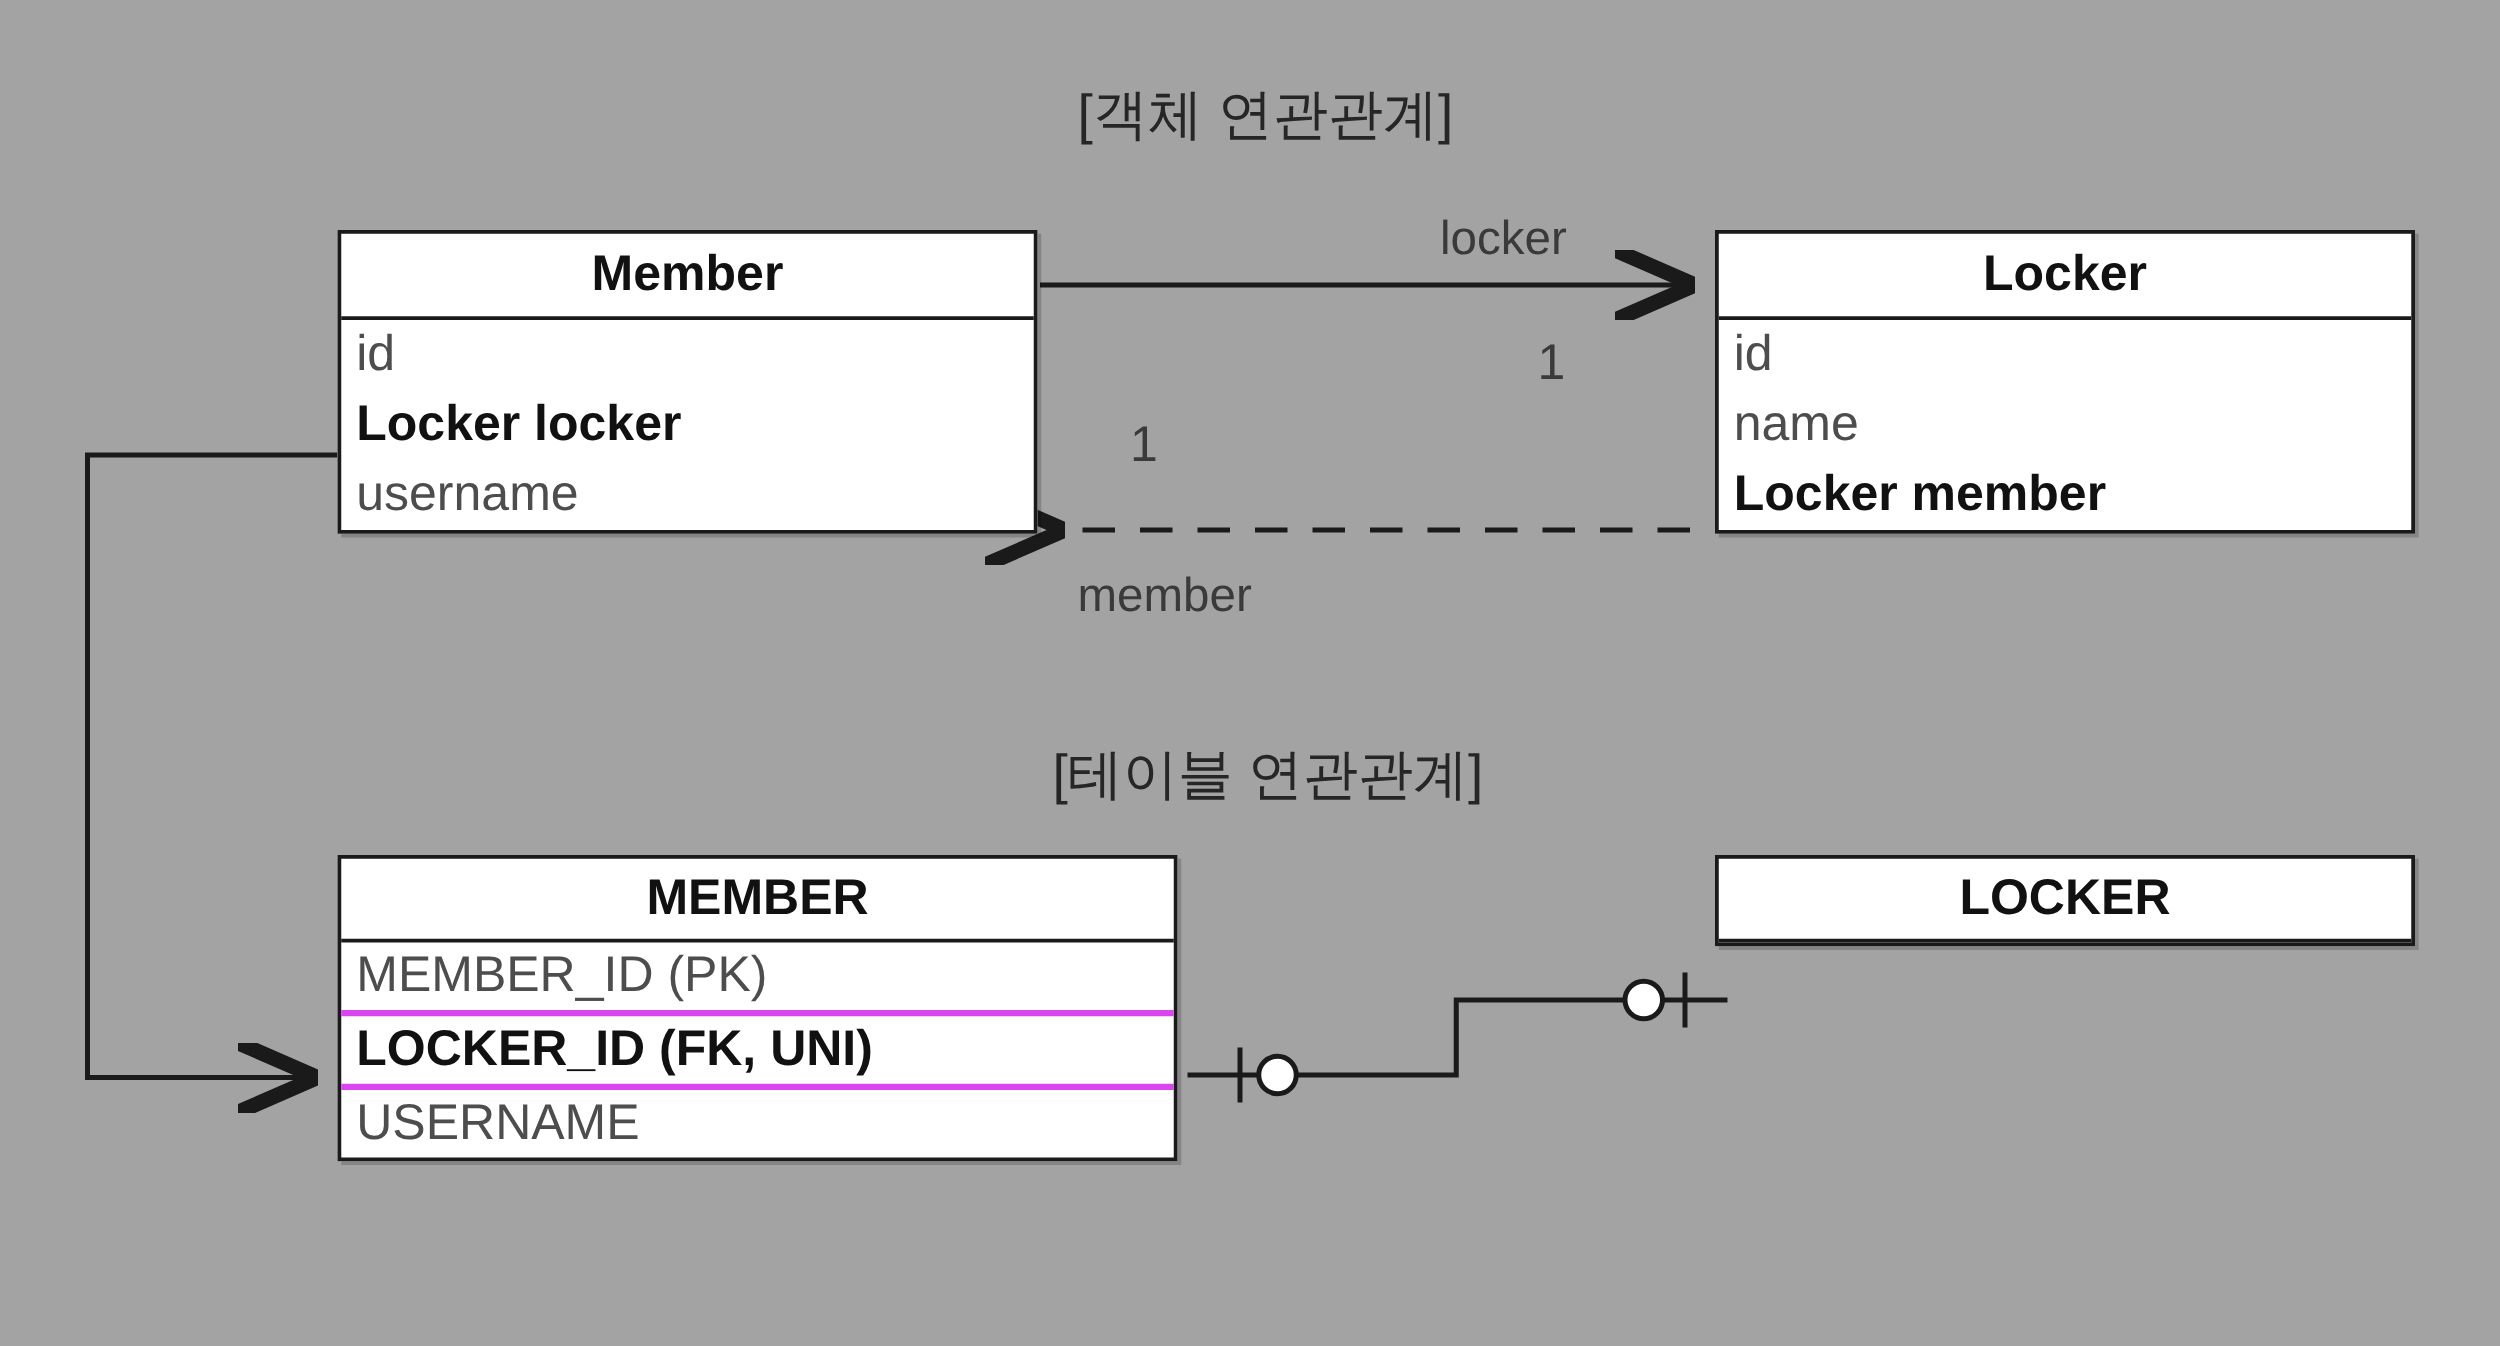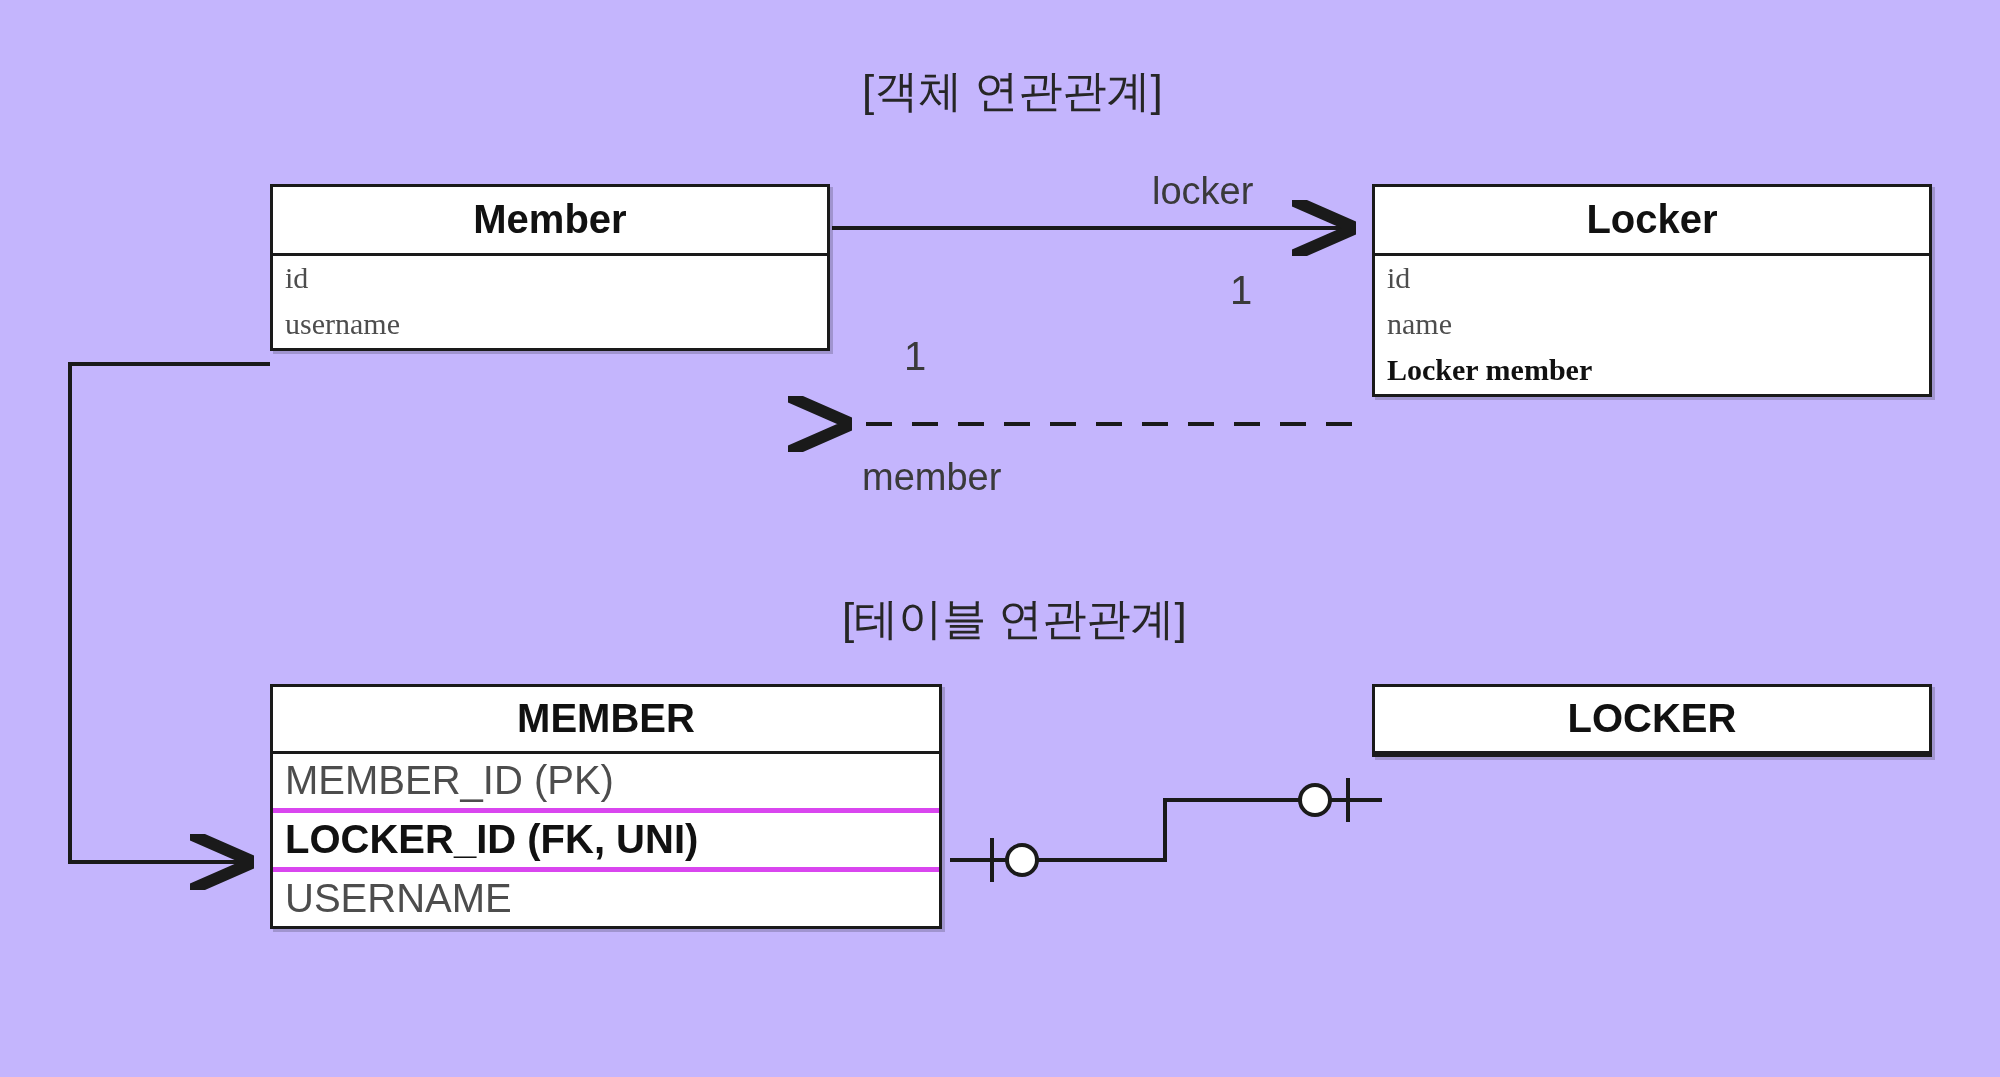--- a/index.html
+++ b/index.html
@@ -14,7 +14,7 @@
     position: relative;
     width: 2000px;
     height: 1077px;
-    background: #c4b5fd;
+    background: #a3a3a3;
     overflow: hidden;
   }
 

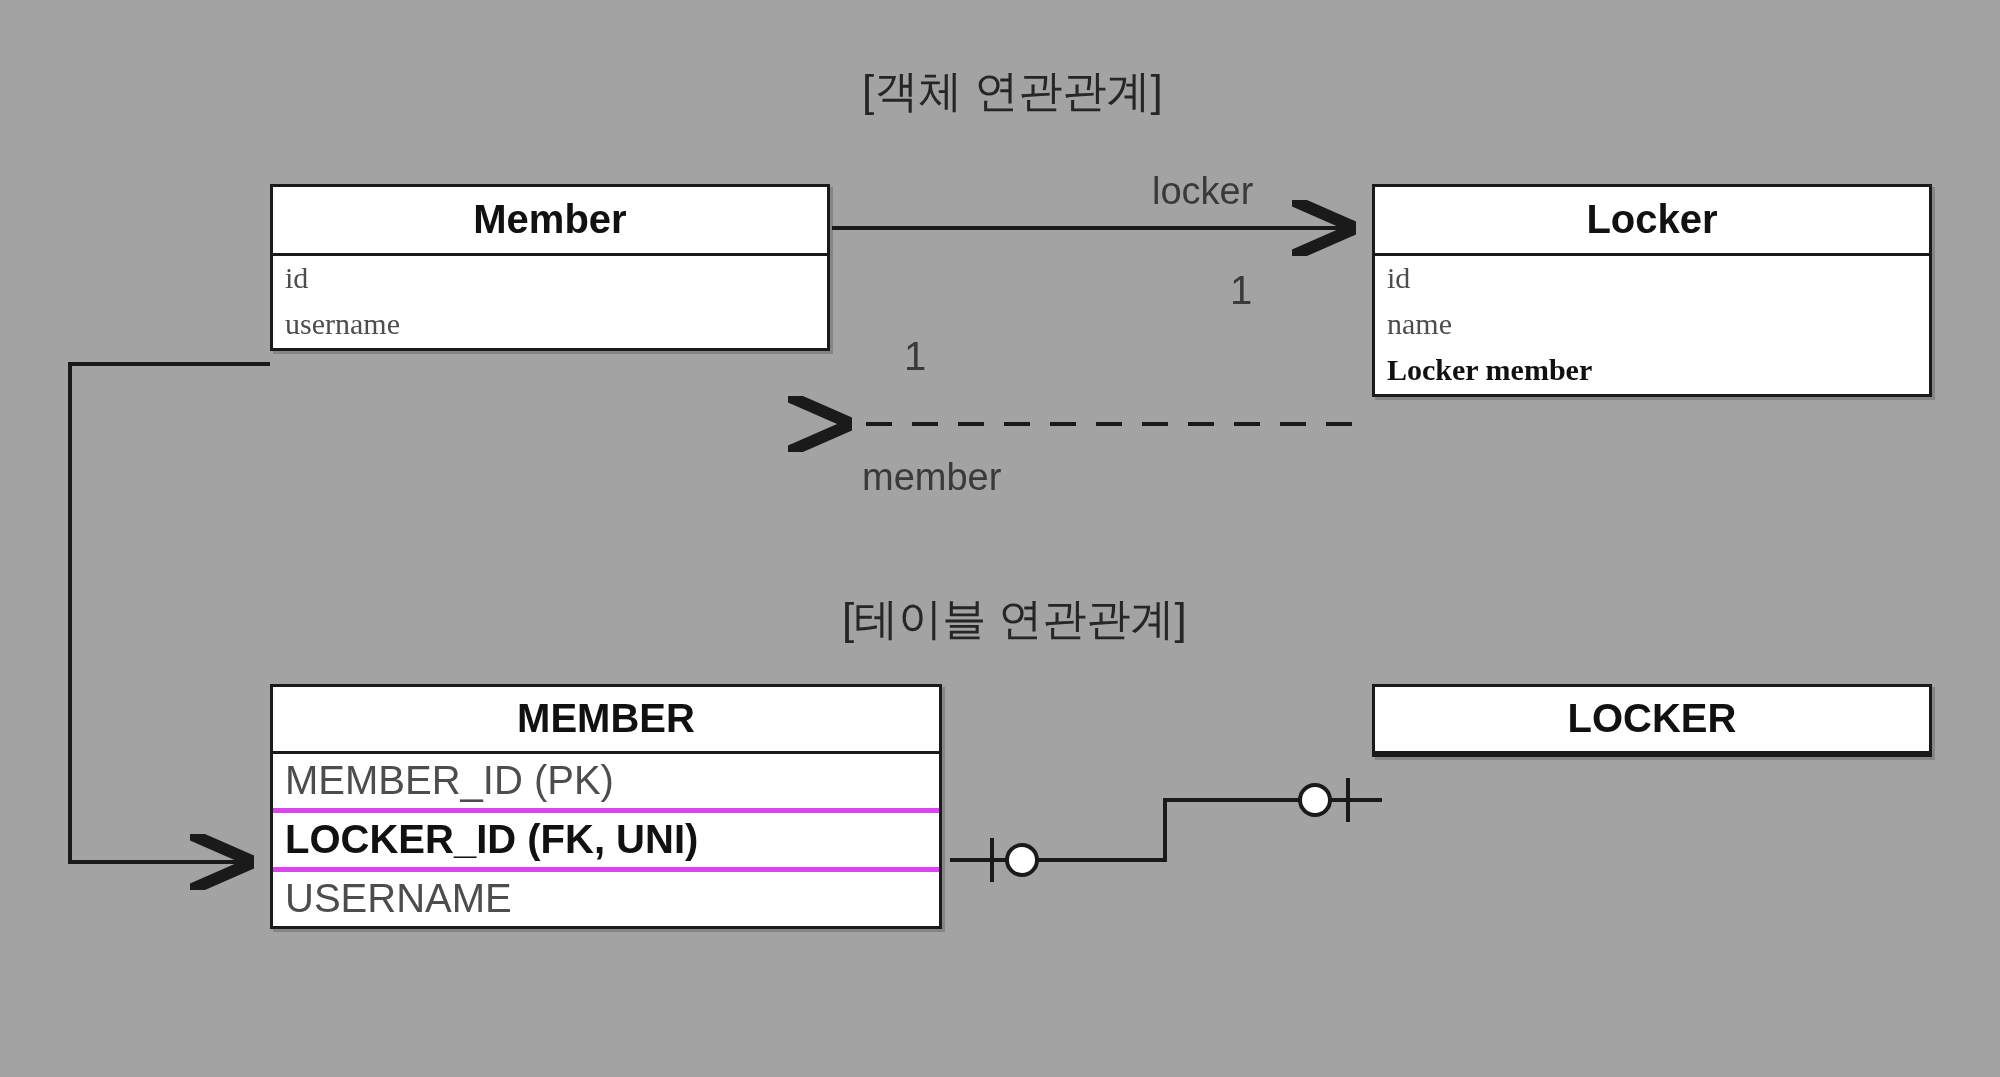--- a/index.html
+++ b/index.html
@@ -52,7 +52,7 @@
 
   
   .obj .title { font-size: 40px; padding: 12px 0 14px; }
-  .obj .attr  { font-size: 30px; padding: 7px 12px 9px; font-family: Liberation Serif, serif; }
+  .obj .attr  { font-size: 40px; padding: 7px 12px 9px; }
 
   
   .tbl .title { font-size: 40px; padding: 11px 0 13px; }

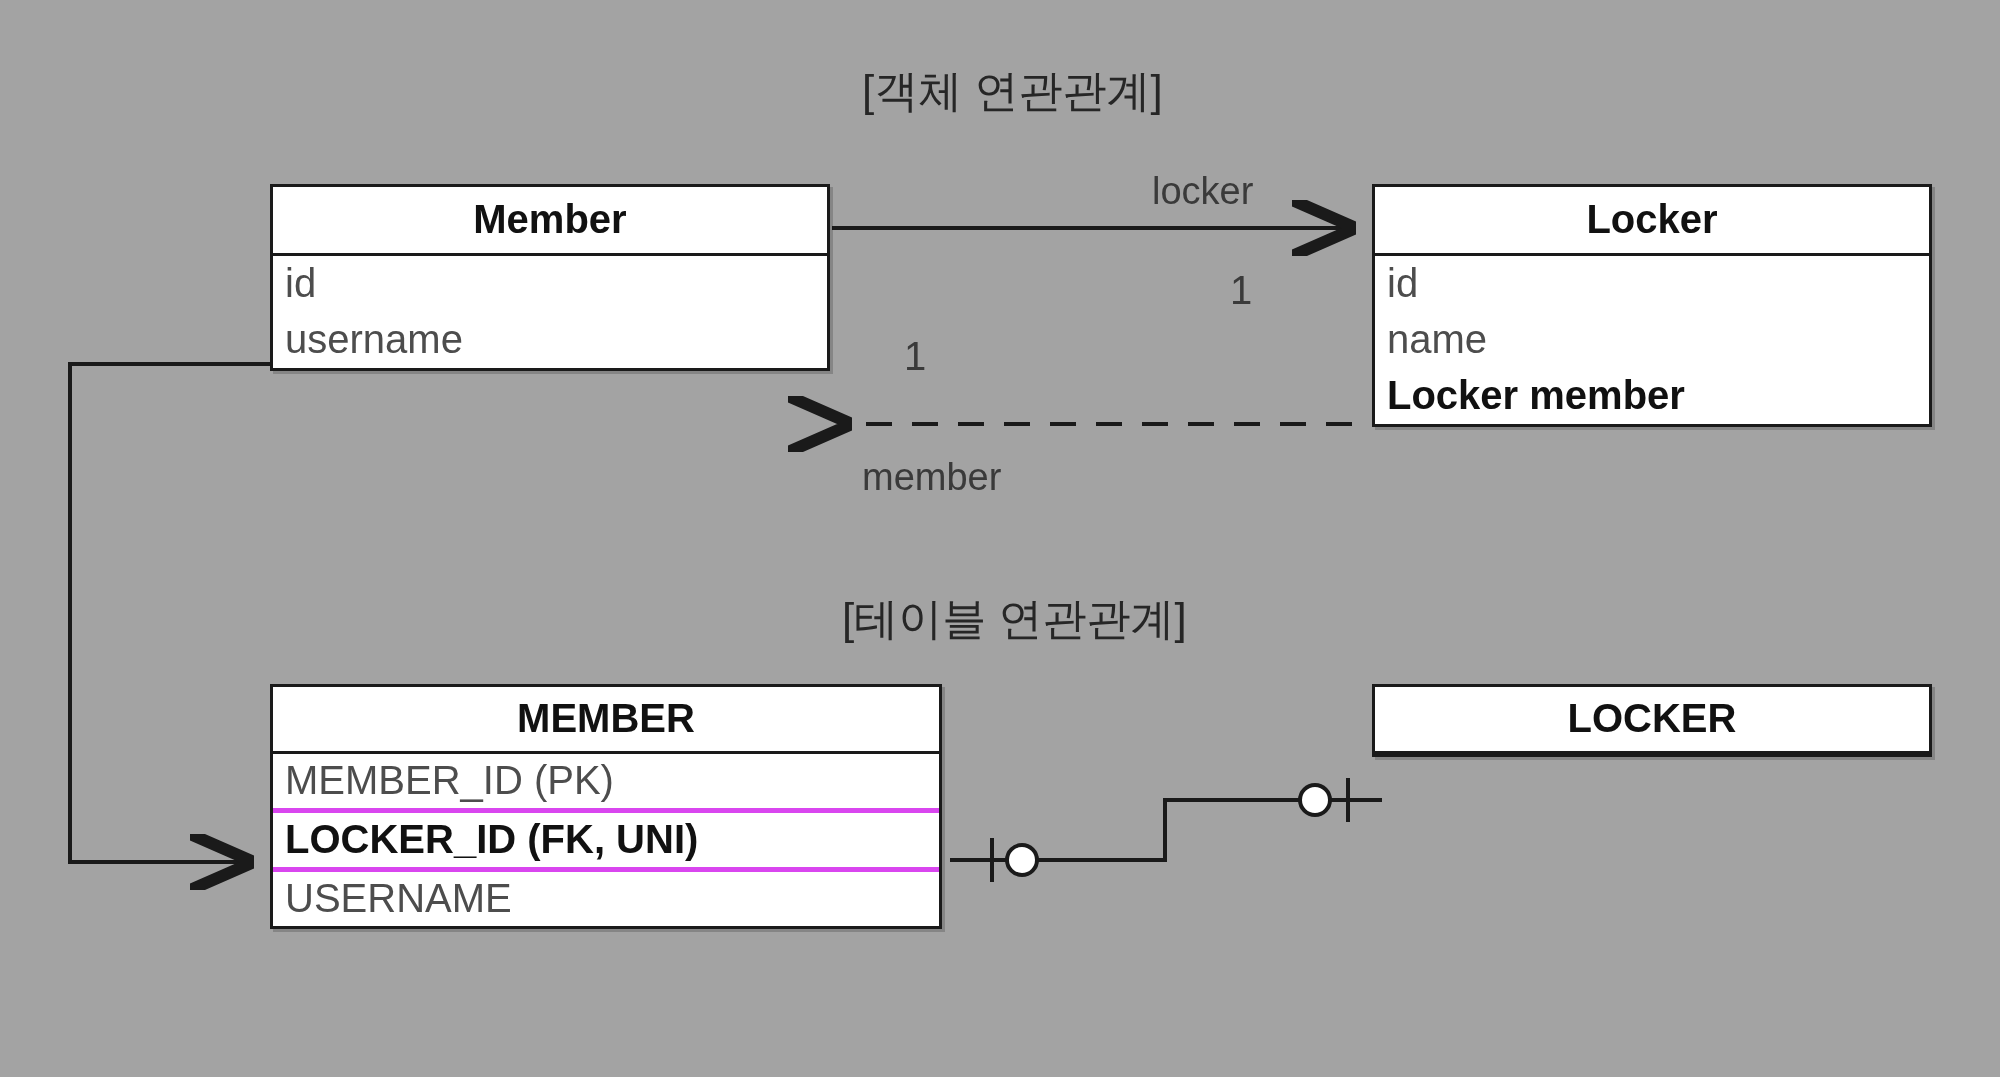--- a/index.html
+++ b/index.html
@@ -127,6 +127,7 @@
     <div class="title">Member</div>
     <div class="attrs">
       <div class="attr">id</div>
+      <div class="attr strong">Locker locker</div>
       <div class="attr">username</div>
     </div>
   </div>

